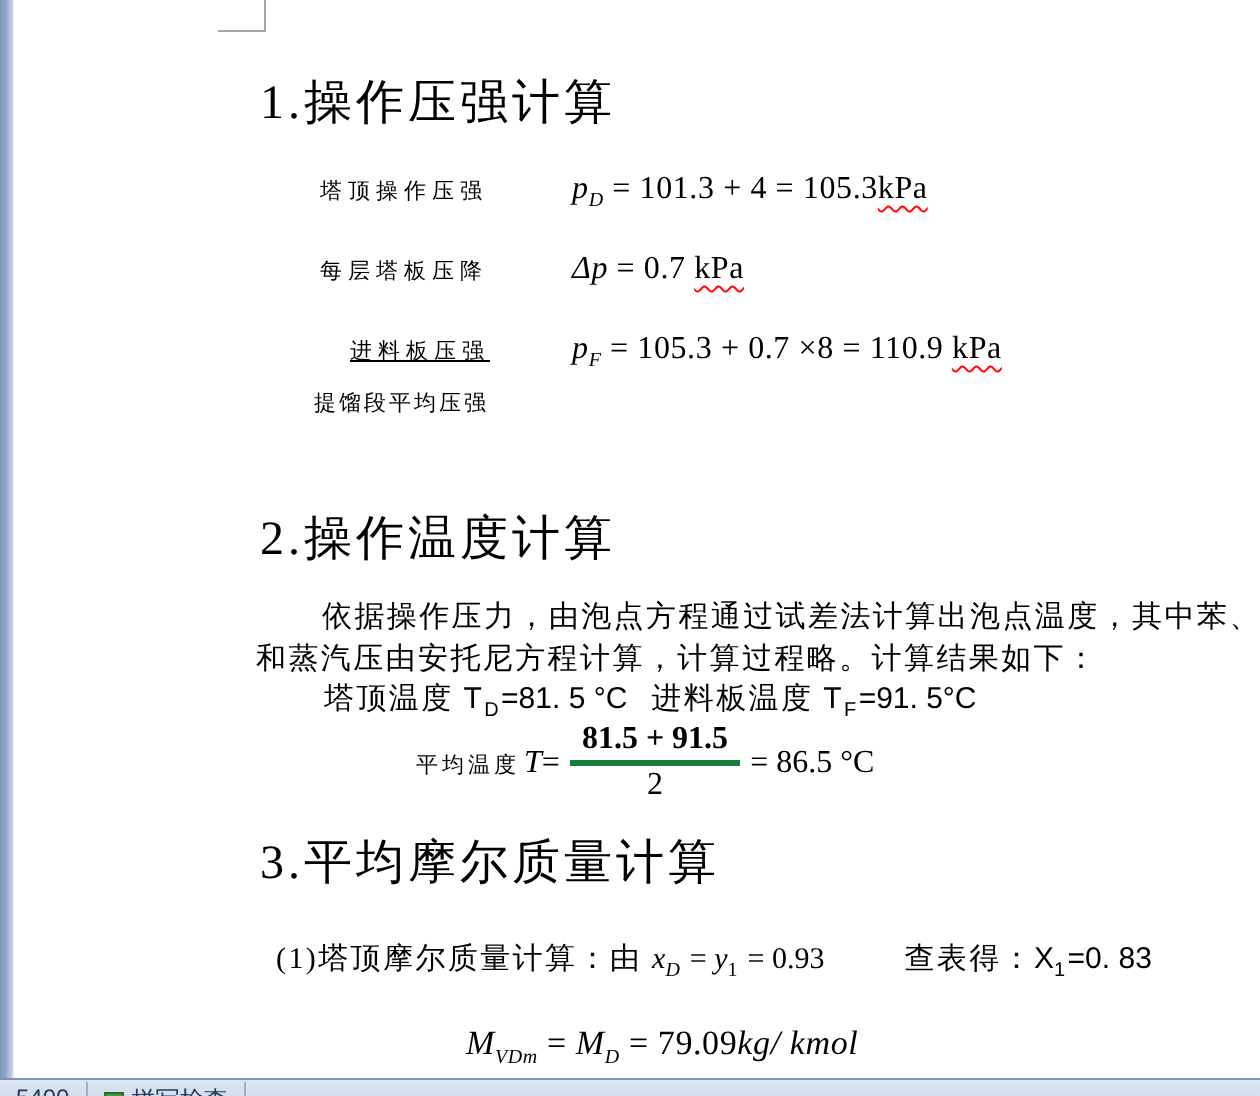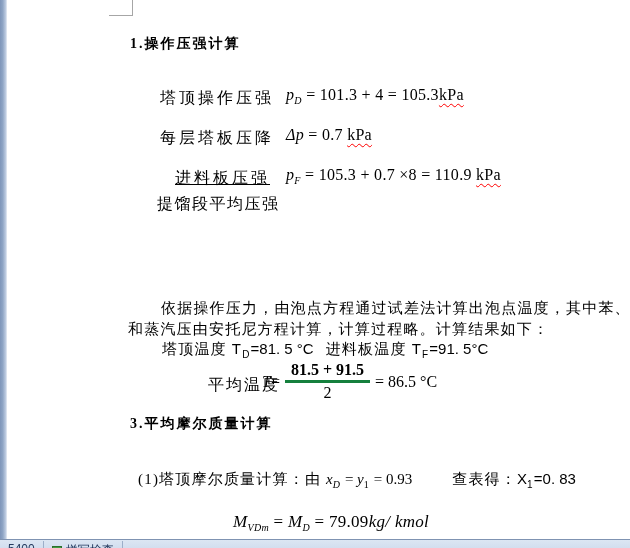--- a/index.html
+++ b/index.html
@@ -19,7 +19,7 @@
   .crop-v { position:absolute; left:132px; top:0; width:1px; height:16px; background:#a6a6a6; }
   .crop-h { position:absolute; left:109px; top:15px; width:24px; height:1px; background:#a6a6a6; }
   .heading {
-    position:absolute; left:130px; font-size:14px; font-weight:bold;
+    position:absolute; left:130px; font-size:24px; font-weight:normal;
     letter-spacing:2px; white-space:nowrap;
   }
   .zh-label { position:absolute; font-size:16px; letter-spacing:3px; white-space:nowrap; }

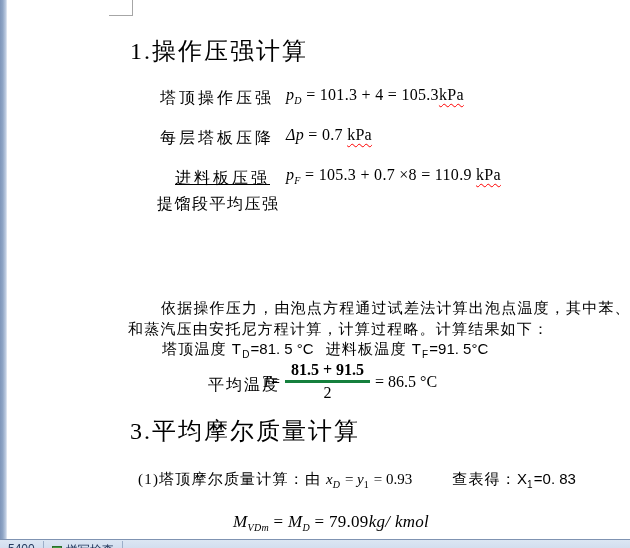--- a/index.html
+++ b/index.html
@@ -22,7 +22,7 @@
     position:absolute; left:130px; font-size:24px; font-weight:normal;
     letter-spacing:2px; white-space:nowrap;
   }
-  .zh-label { position:absolute; font-size:16px; letter-spacing:3px; white-space:nowrap; }
+  .zh-label { position:absolute; font-size:11px; letter-spacing:3px; white-space:nowrap; }
 
   .math {
     position:absolute; font-family:"Liberation Serif",serif; font-size:16px;

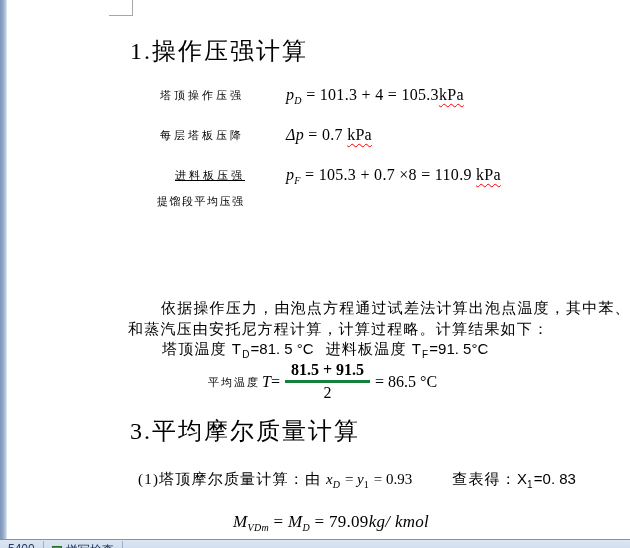--- a/index.html
+++ b/index.html
@@ -93,6 +93,7 @@
 
   <div class="zh-label" style="left:157px; top:194px; letter-spacing:1.5px;">提馏段平均压强</div>
 
+  <div class="heading" style="top:253px;">2.操作温度计算</div>
 
   <div class="pline" style="left:161px; top:299px;">依据操作压力，由泡点方程通过试差法计算出泡点温度，其中苯、</div>
   <div class="pline" style="left:128px; top:320px;">和蒸汽压由安托尼方程计算，计算过程略。计算结果如下：</div>

